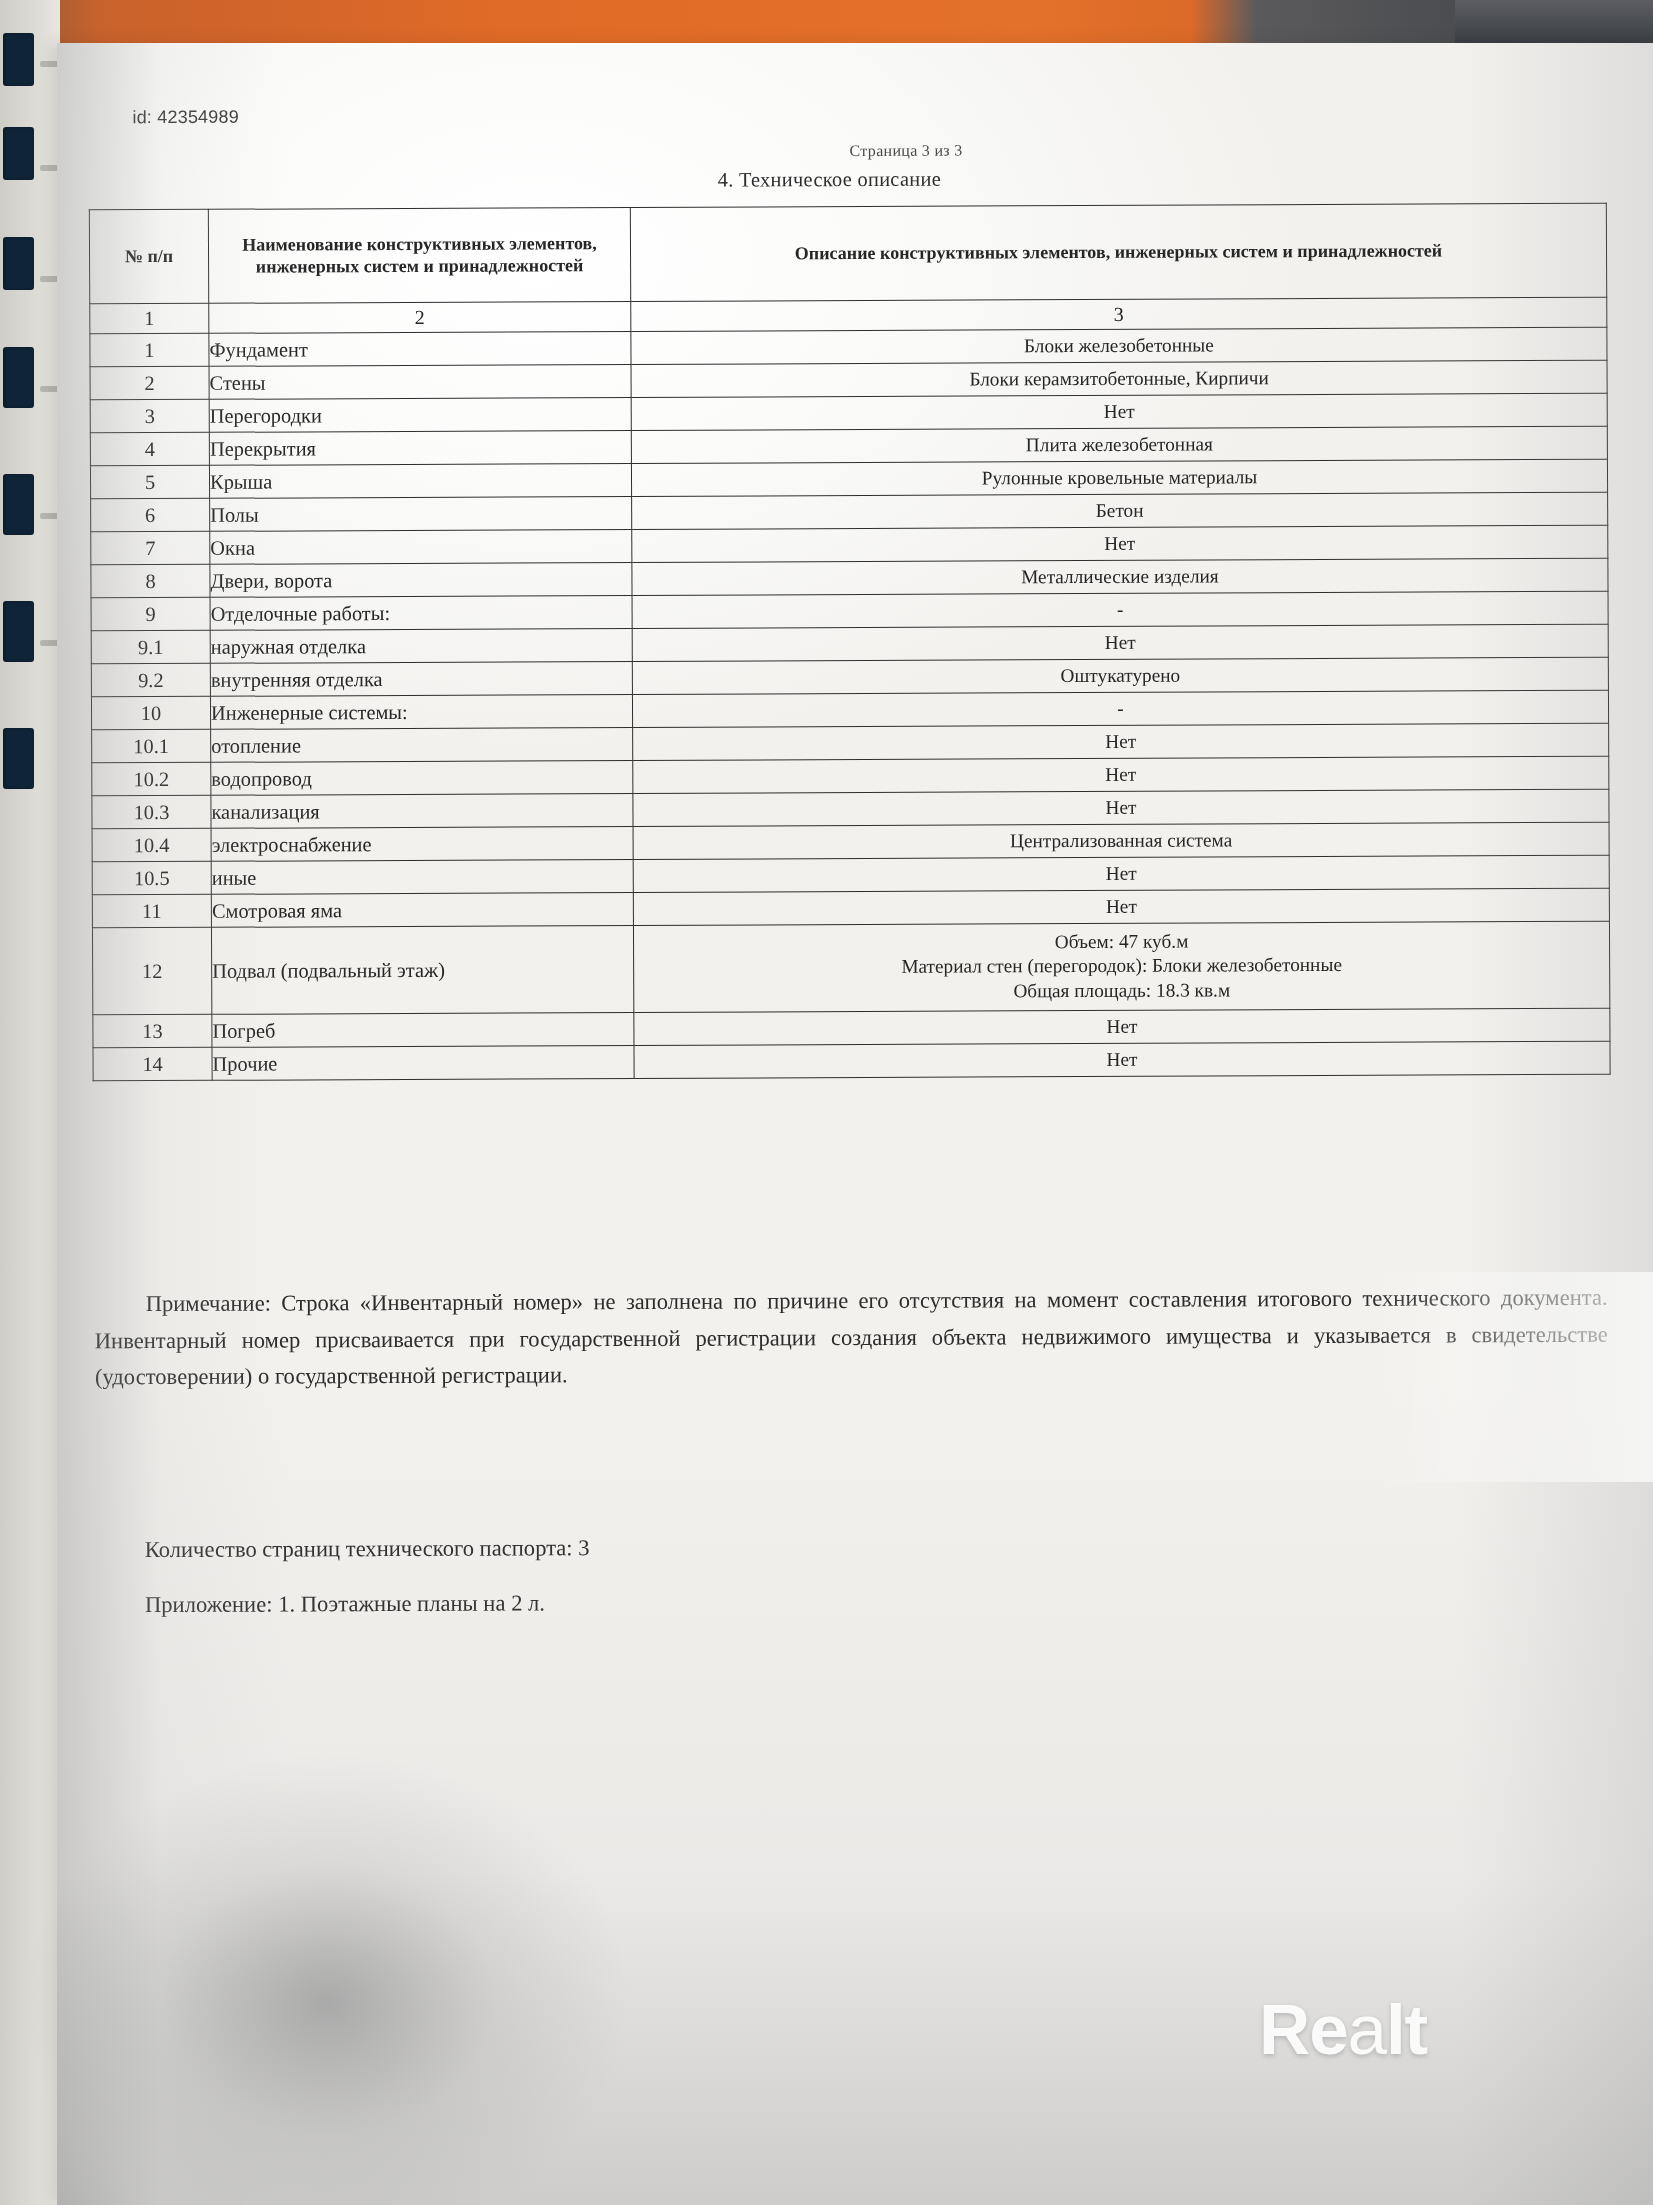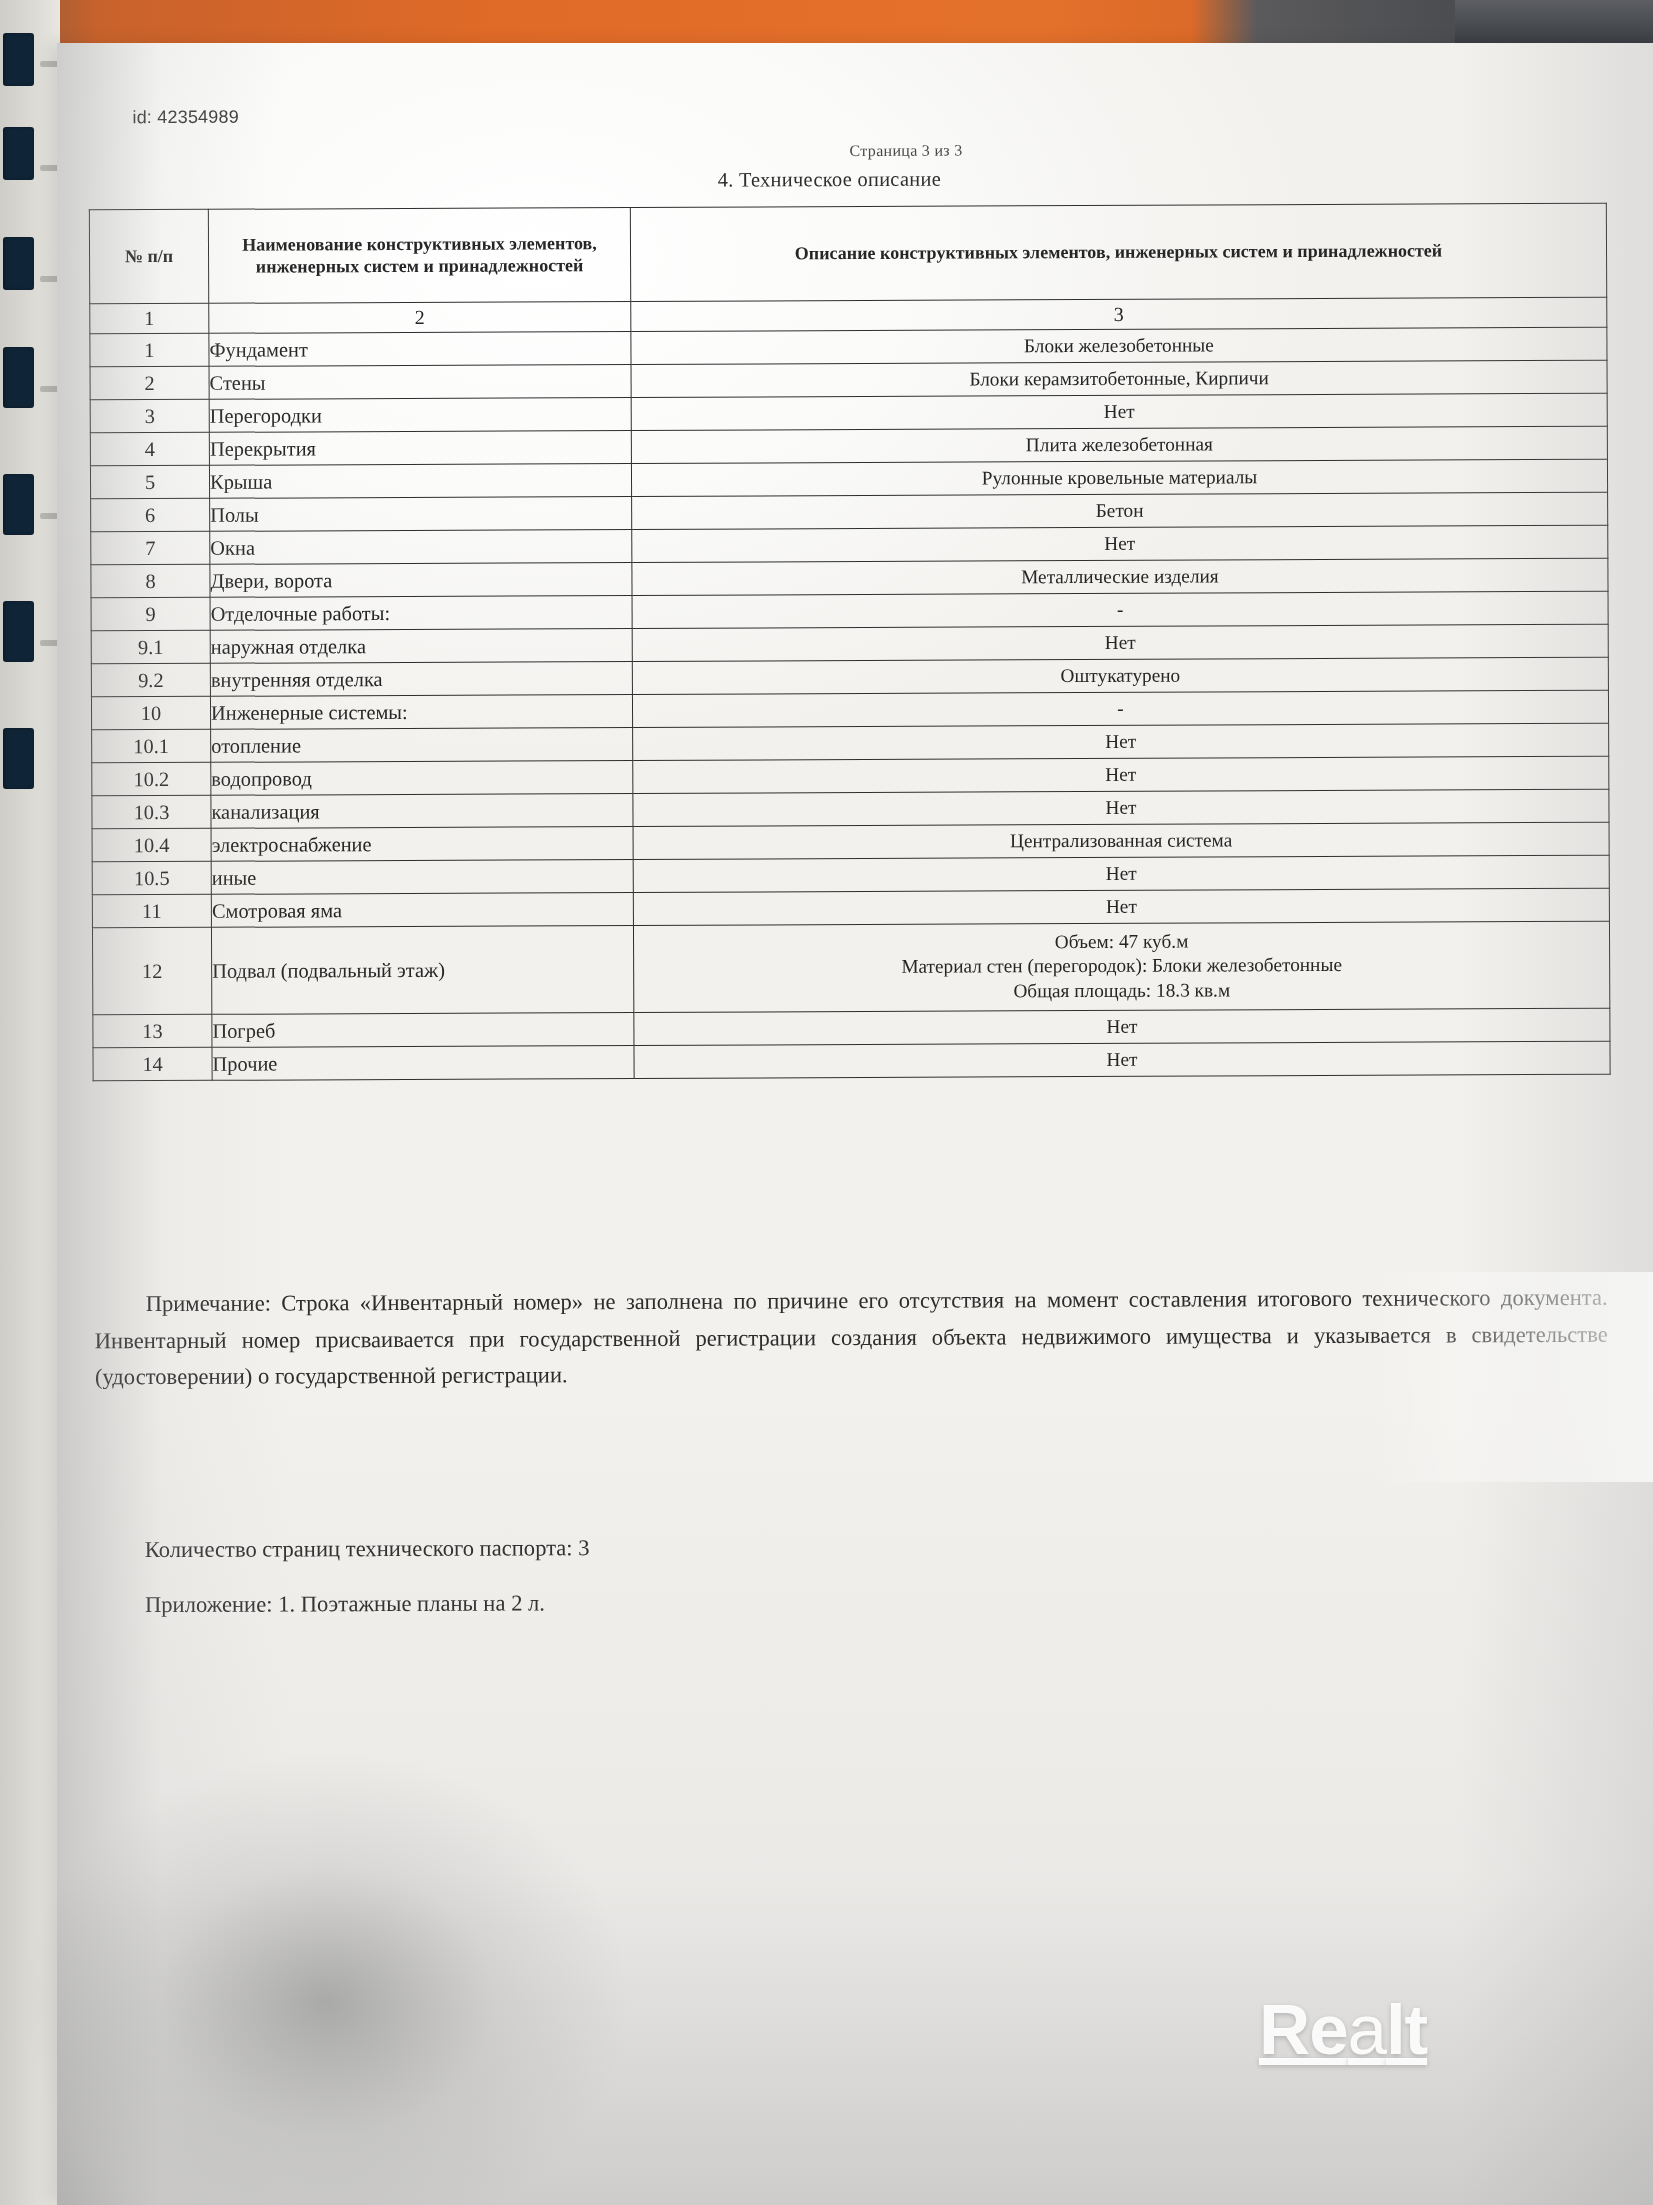--- a/index.html
+++ b/index.html
@@ -253,7 +253,6 @@
     letter-spacing: -1.1px;
     color: rgba(255,255,255,.92);
     text-shadow: 0 1.7px 5.5px rgba(0,0,0,.18);
-    text-decoration: underline;
   }
   .watermark .lite { font-weight: normal; }
 </style>

